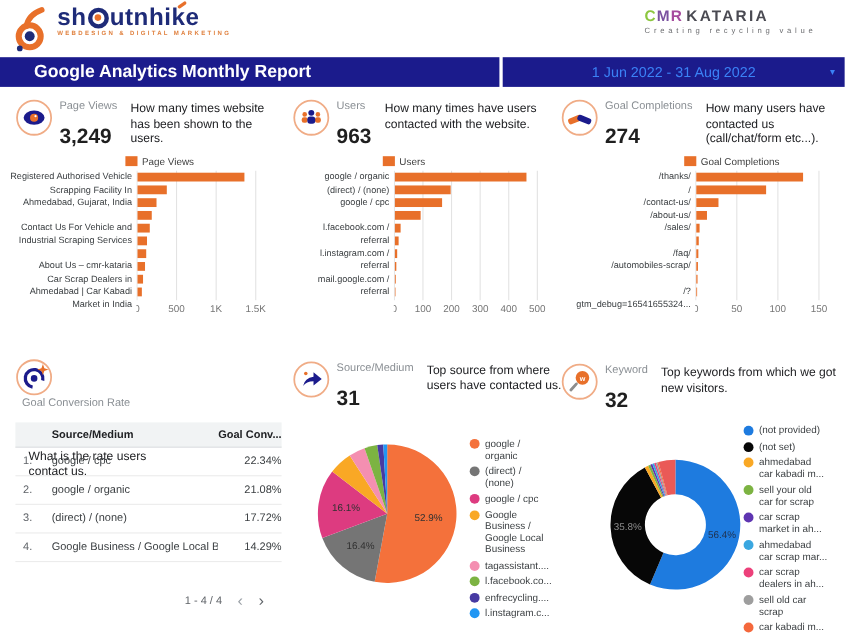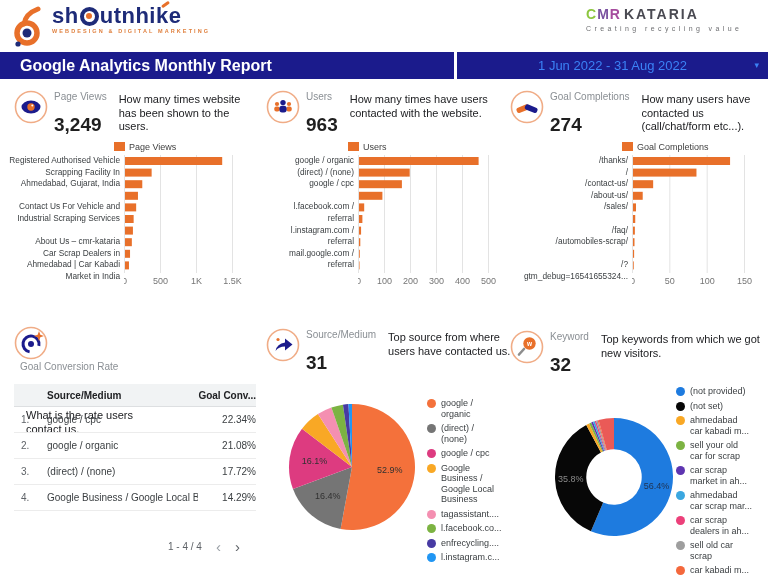--- a/index.html
+++ b/index.html
@@ -24,7 +24,7 @@
 
   
   .title-left{left:0;top:52px;width:454px;height:27px;background:#1B1B8C;color:#fff;
-    font-size:16px;font-weight:bold;line-height:27px;padding-left:20px;box-sizing:border-box;}
+    font-size:16px;font-weight:bold;line-height:27px;padding-left:31px;box-sizing:border-box;}
   .title-right{left:457px;top:52px;width:311px;height:27px;background:#1B1B8C;color:#3b82f6;
     font-size:13px;line-height:27px;text-align:center;}
   .date-caret{position:absolute;right:9px;top:0;font-size:9px;}

